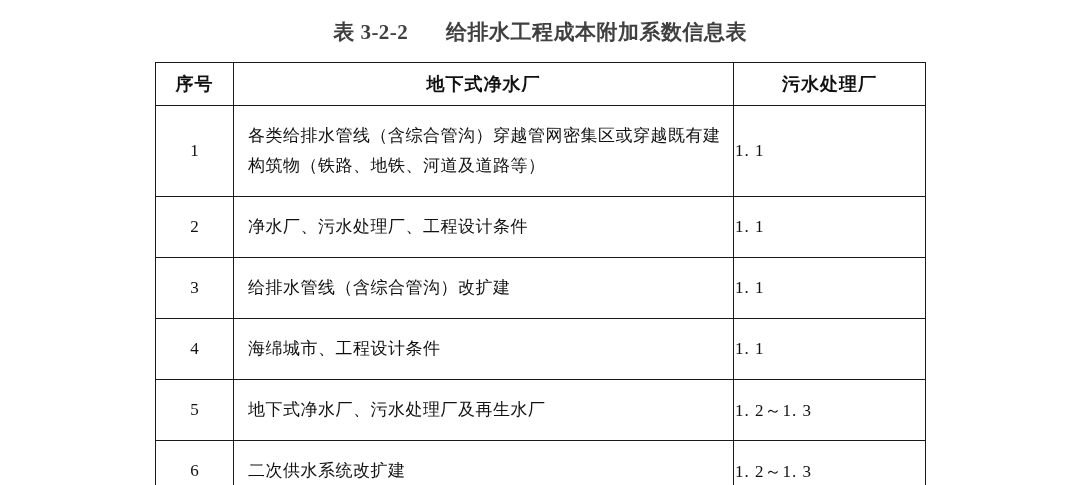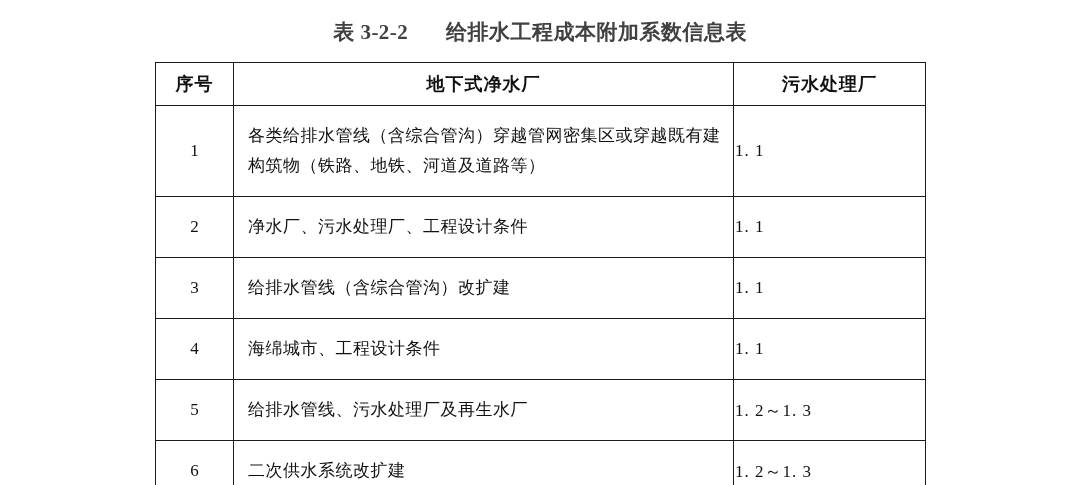--- a/index.html
+++ b/index.html
@@ -137,7 +137,7 @@
         </tr>
         <tr class="row-normal">
           <td class="cell-no">5</td>
-          <td class="cell-cond">给排水管线、污水处理厂及再生水厂</td>
+          <td class="cell-cond">地下式净水厂、污水处理厂及再生水厂</td>
           <td class="cell-coef">1. 2～1. 3</td>
         </tr>
         <tr class="row-normal">

